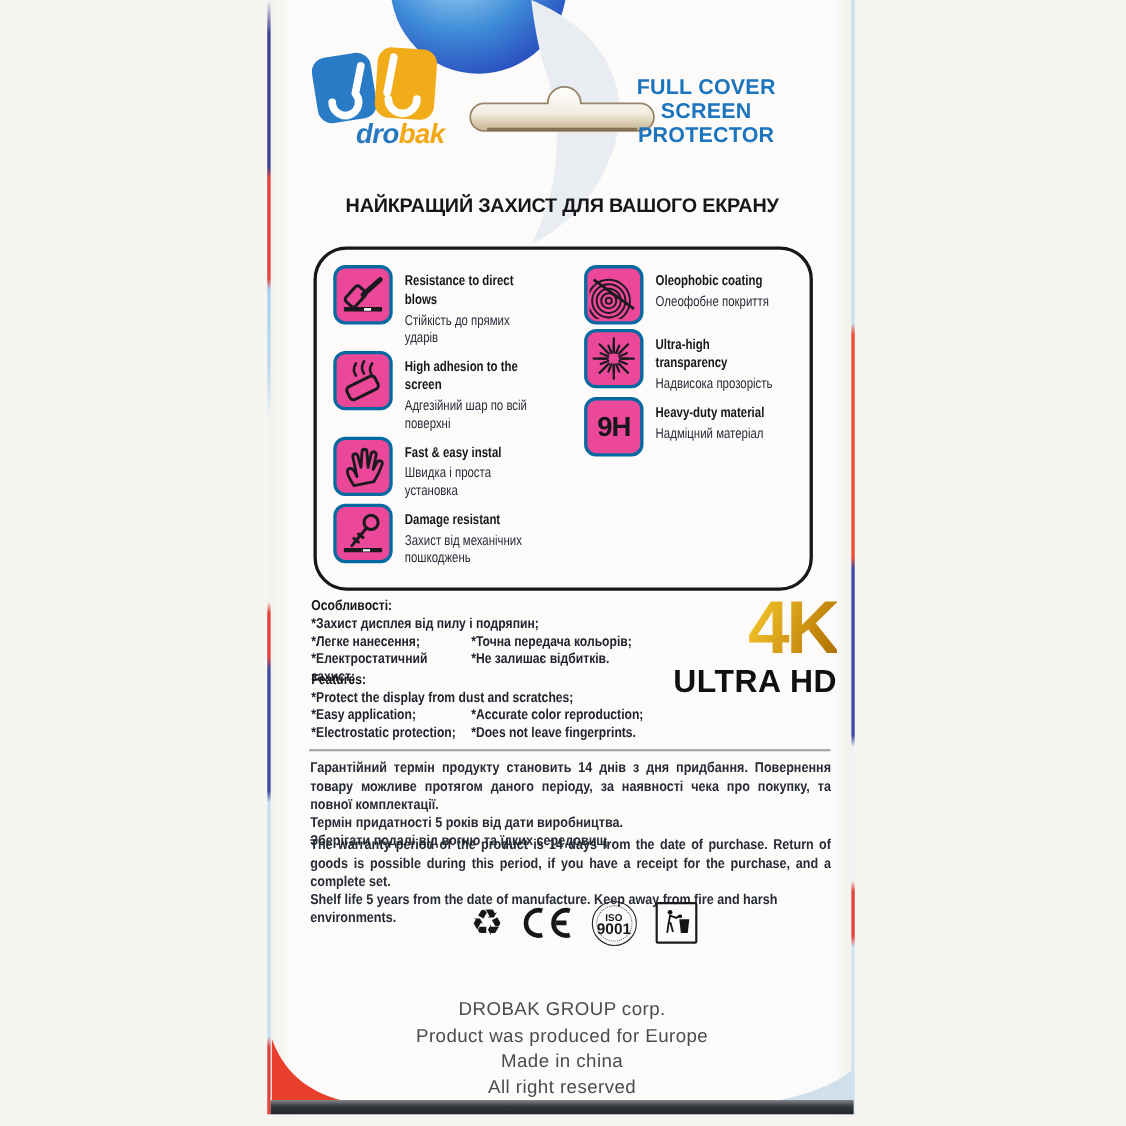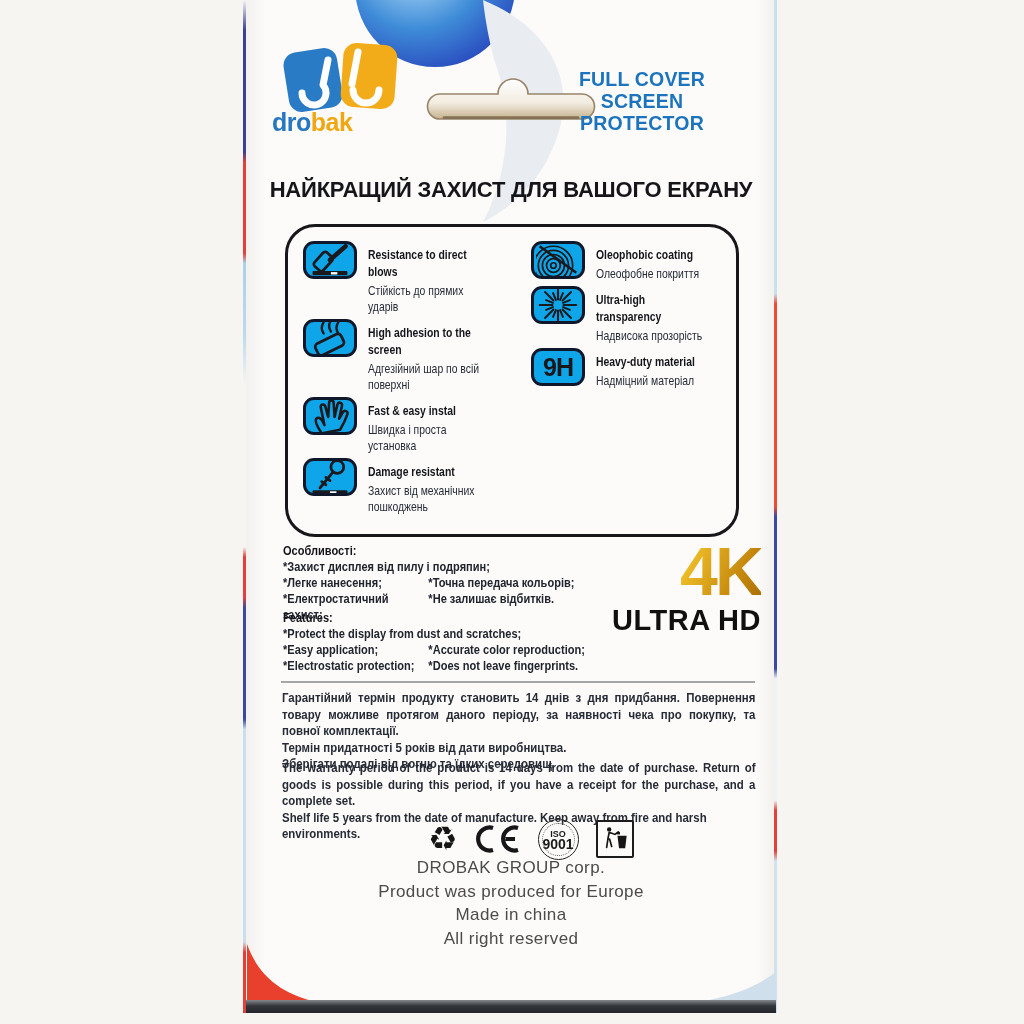--- a/index.html
+++ b/index.html
@@ -32,8 +32,8 @@
 
   
   .logo{position:absolute;left:278px;top:38px;}
-  .logo-word{position:absolute;left:272px;top:108px;width:132px;text-align:left;
-    font-size:25px;font-weight:bold;letter-spacing:-.5px;}
+  .logo-word{position:absolute;left:272px;top:108px;width:132px;text-align:right;
+    font-size:25px;font-weight:bold;letter-spacing:-.5px;font-style:italic;}
   .logo-word .p1{color:#2678c1;}
   .logo-word .p2{color:#f0a712;}
   .tagline{position:absolute;left:546px;top:68px;width:192px;text-align:center;

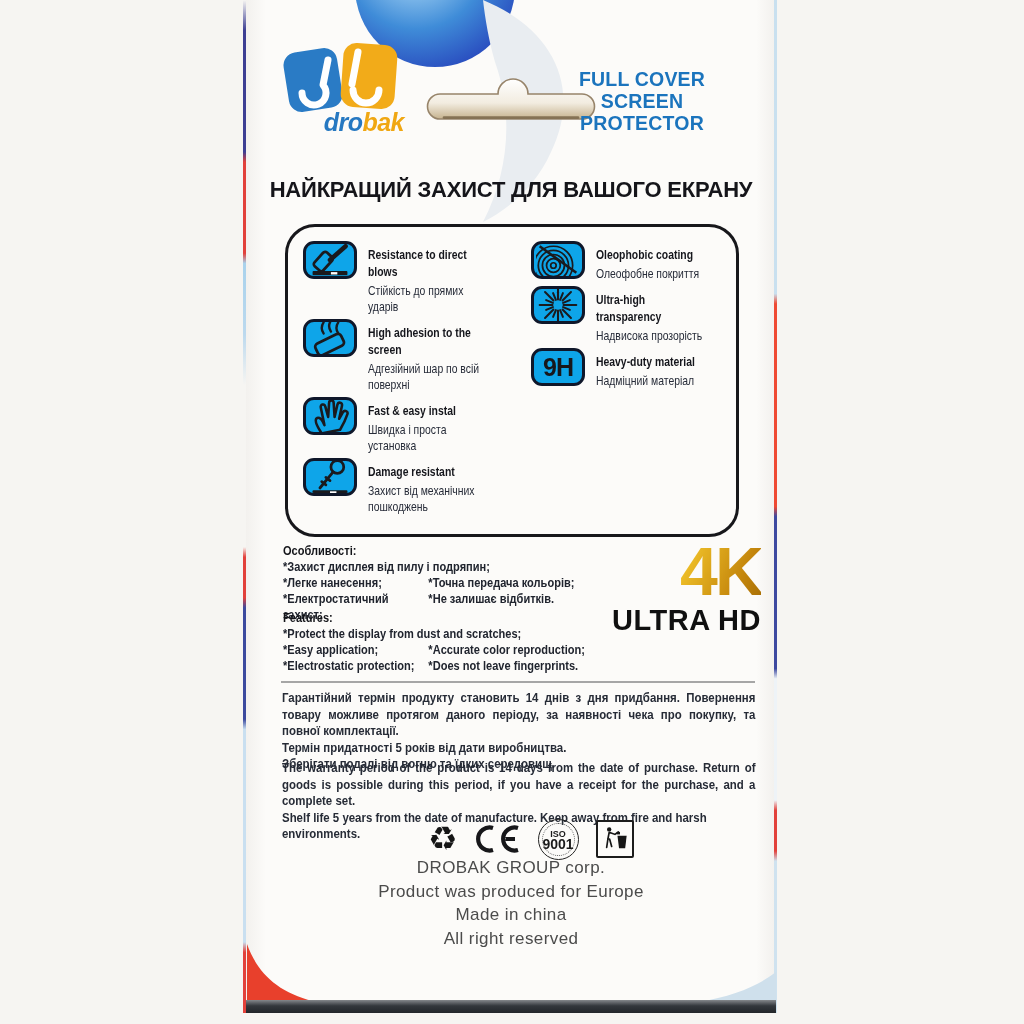--- a/index.html
+++ b/index.html
@@ -40,7 +40,7 @@
     color:#1b74bd;font-weight:bold;font-size:19.5px;line-height:22px;letter-spacing:.2px;}
 
   .heading{position:absolute;left:246px;top:177px;width:530px;text-align:center;
-    font-size:22px;font-weight:800;letter-spacing:-.2px;color:#15151a;}
+    font-size:18px;font-weight:800;letter-spacing:-.2px;color:#15151a;}
 
   
   .panel{position:absolute;left:285px;top:224px;width:454px;height:313px;

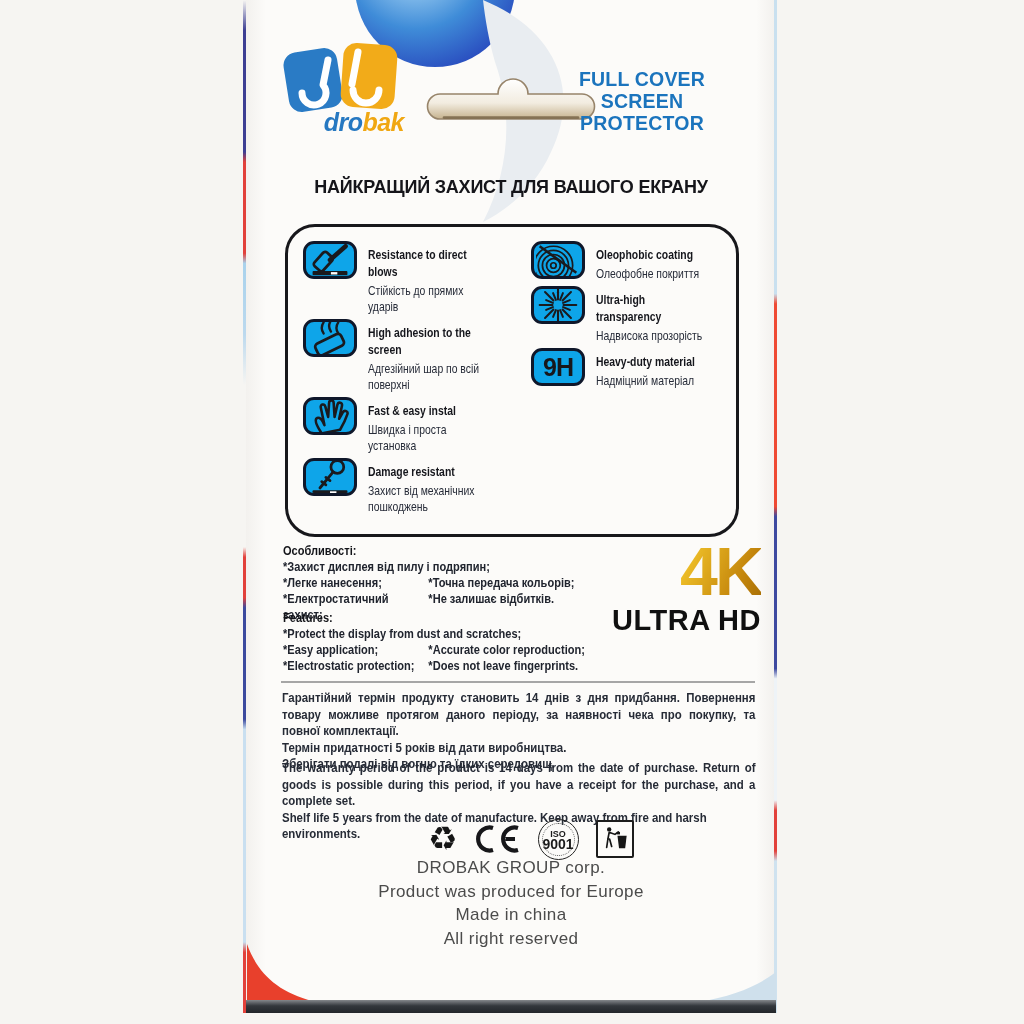--- a/index.html
+++ b/index.html
@@ -49,9 +49,9 @@
   .pcol.l{left:15px;width:212px;}
   .pcol.r{left:243px;width:205px;}
   .feat{display:flex;align-items:flex-start;}
-  .ficon{flex:0 0 auto;width:54px;height:38px;border:3px solid #0f172a;border-radius:11px;
+  .ficon{flex:0 0 auto;width:54px;height:54px;border:3px solid #0369a1;border-radius:11px;
     box-sizing:border-box;display:flex;align-items:center;justify-content:center;
-    background:#0ea5e9;overflow:hidden;margin-right:11px;}
+    background:#ec4899;overflow:hidden;margin-right:11px;}
   .ficon svg{display:block;}
   .f9h{font-size:25px;font-weight:600;color:#17171b;letter-spacing:-1px;}
   .ftext{width:190px;transform:scaleX(.8);transform-origin:0 0;padding-top:5px;}

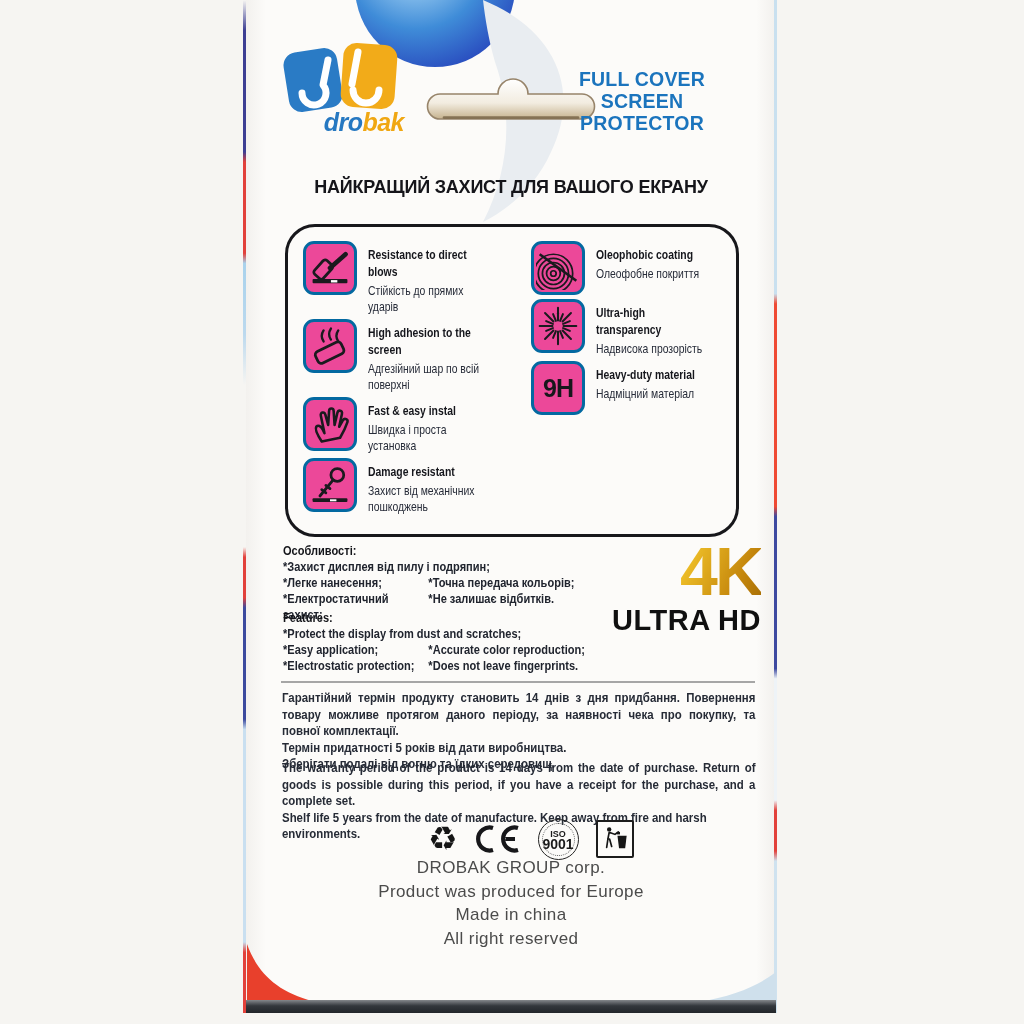--- a/index.html
+++ b/index.html
@@ -95,7 +95,7 @@
     display:flex;align-items:center;justify-content:center;}
 
   
-  .footer{position:absolute;left:246px;top:856px;width:530px;text-align:center;
+  .footer{position:absolute;left:246px;top:906px;width:530px;text-align:center;
     color:#4b4b4b;font-size:17px;line-height:23.5px;letter-spacing:.4px;}
 </style>
 </head>

